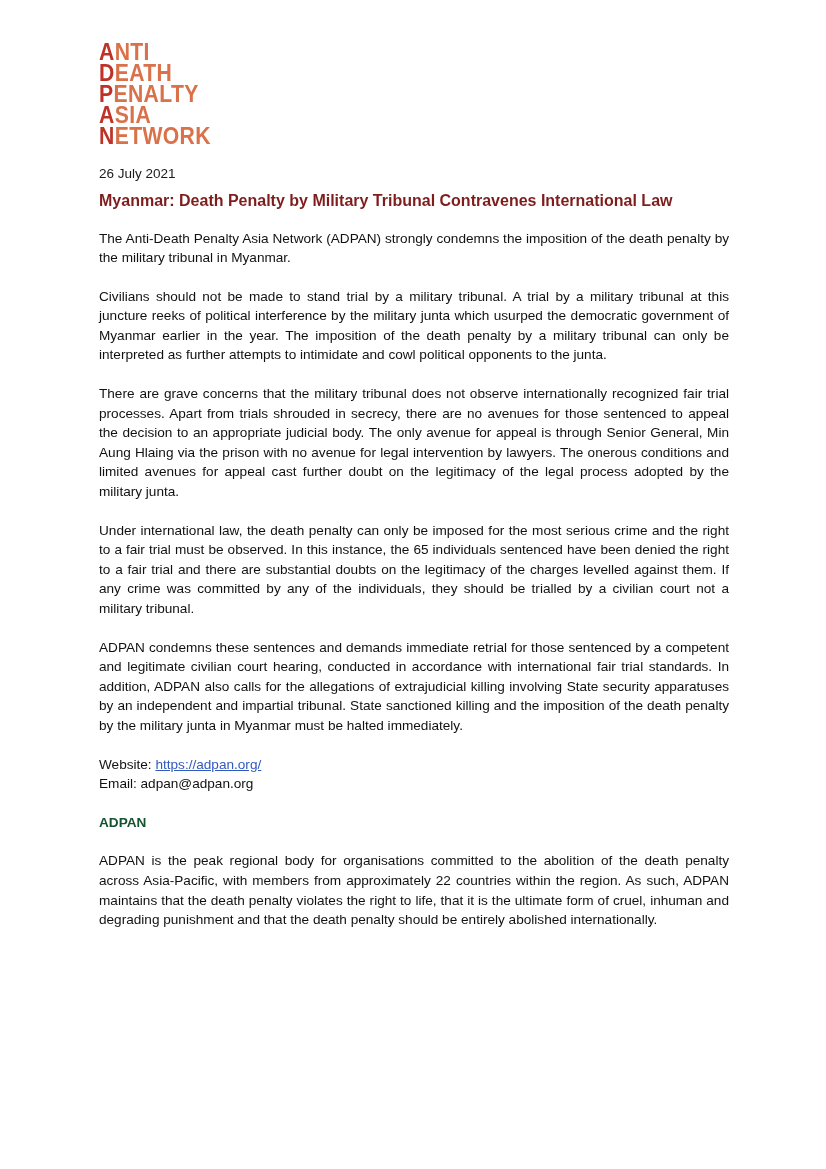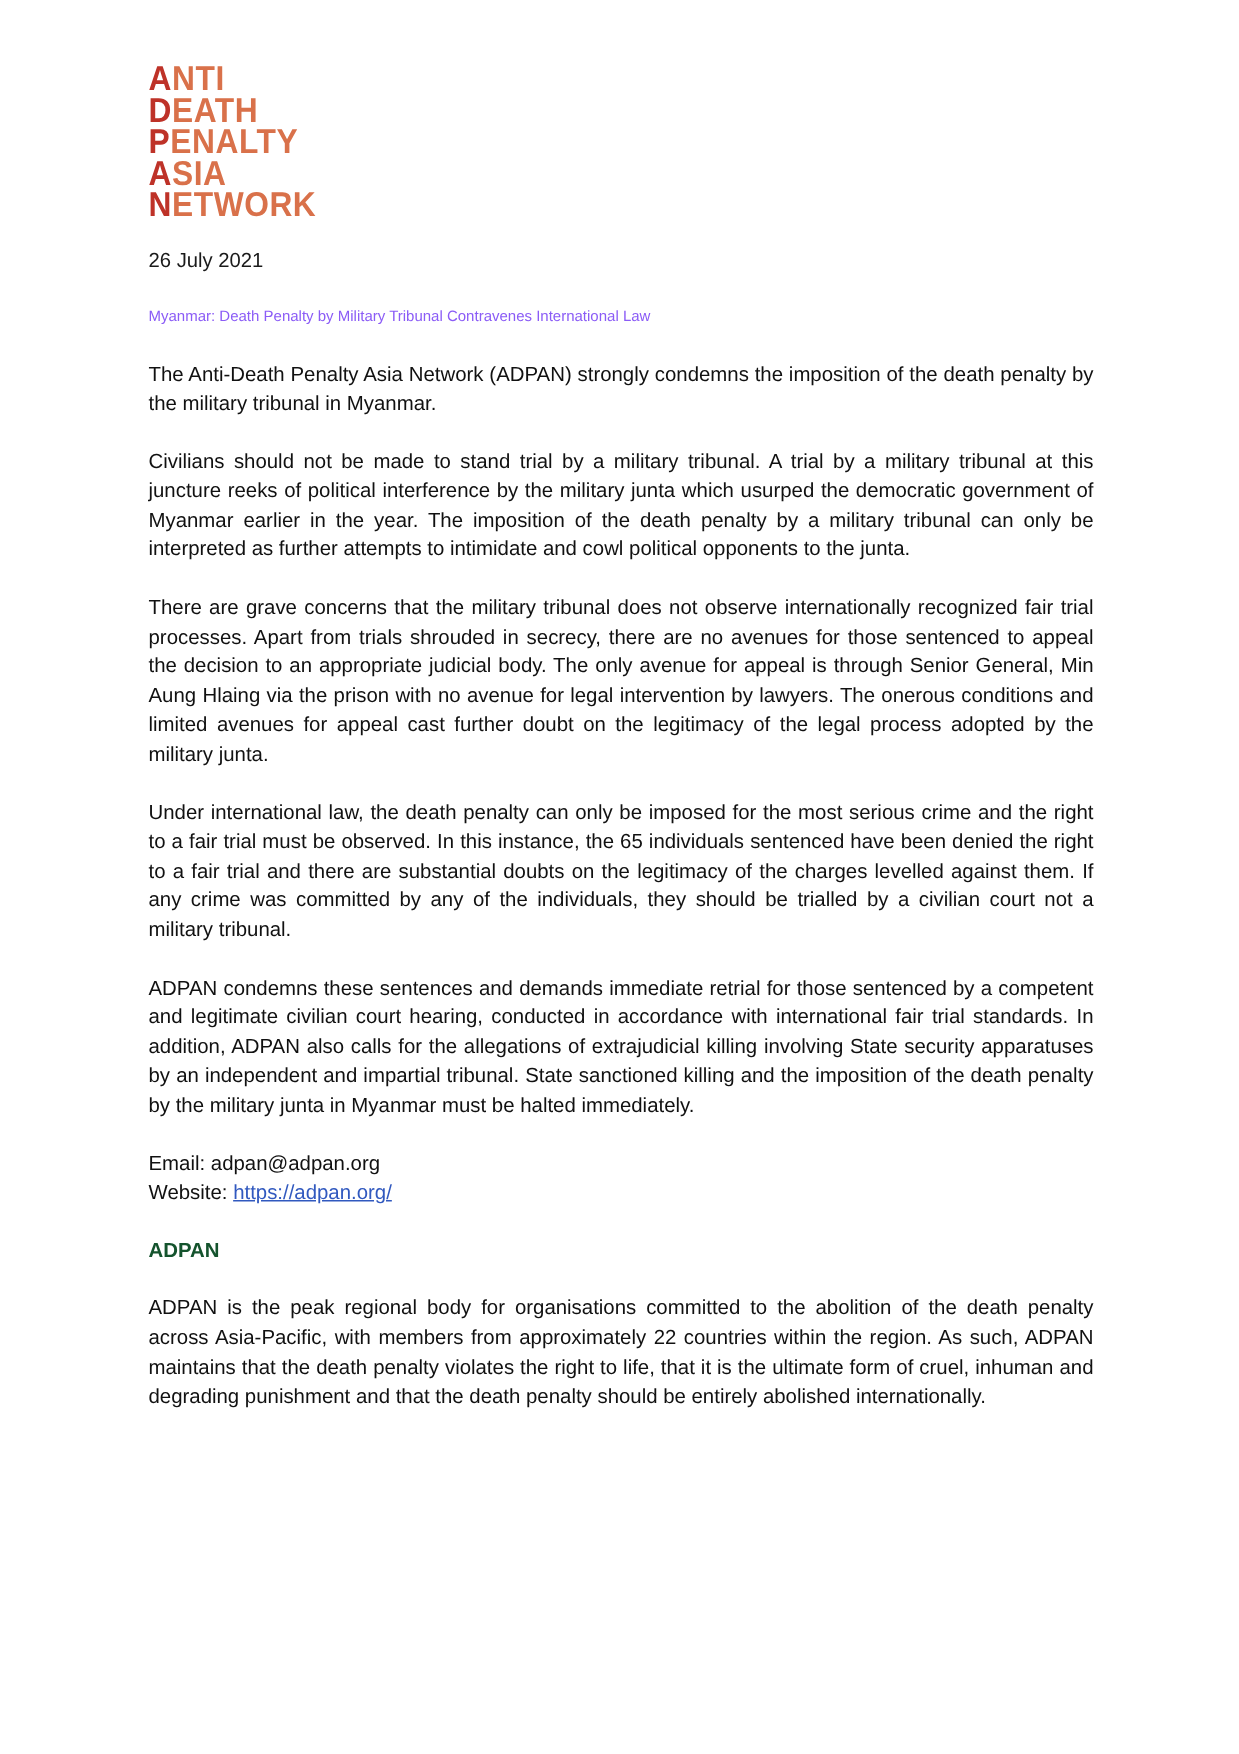--- a/index.html
+++ b/index.html
@@ -64,7 +64,7 @@
     color: #1a1a1a;
   }
   .meta-block {
-    margin-bottom: 19px;
+    margin-bottom: 8px;
   }
 
   h1.doc-title {

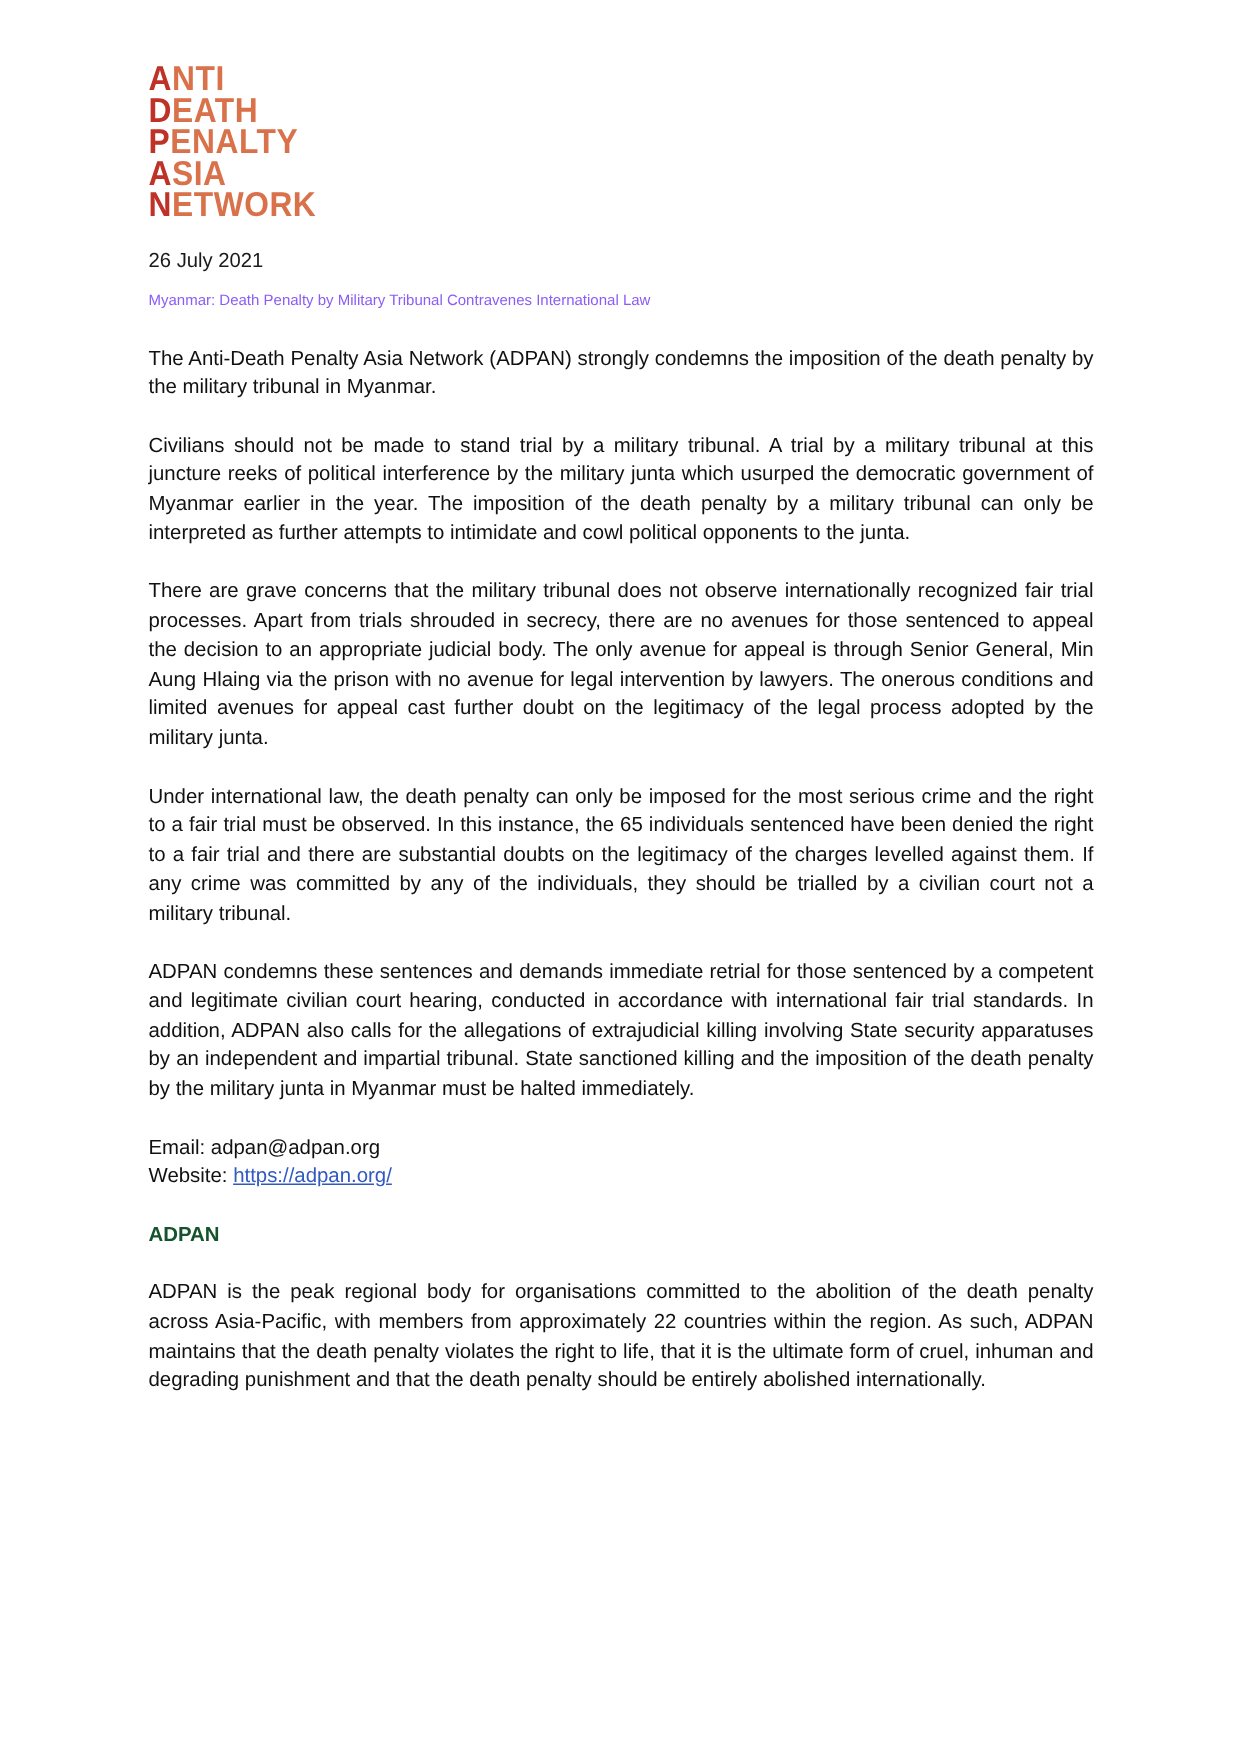--- a/index.html
+++ b/index.html
@@ -68,11 +68,11 @@
   }
 
   h1.doc-title {
-    font-size: 10px;
-    font-weight: normal;
+    font-size: 16px;
+    font-weight: bold;
     line-height: 18px;
     margin: 0 0 19px 0;
-    color: #8b5cf6;
+    color: #7f1d1d;
   }
 
   p.para {

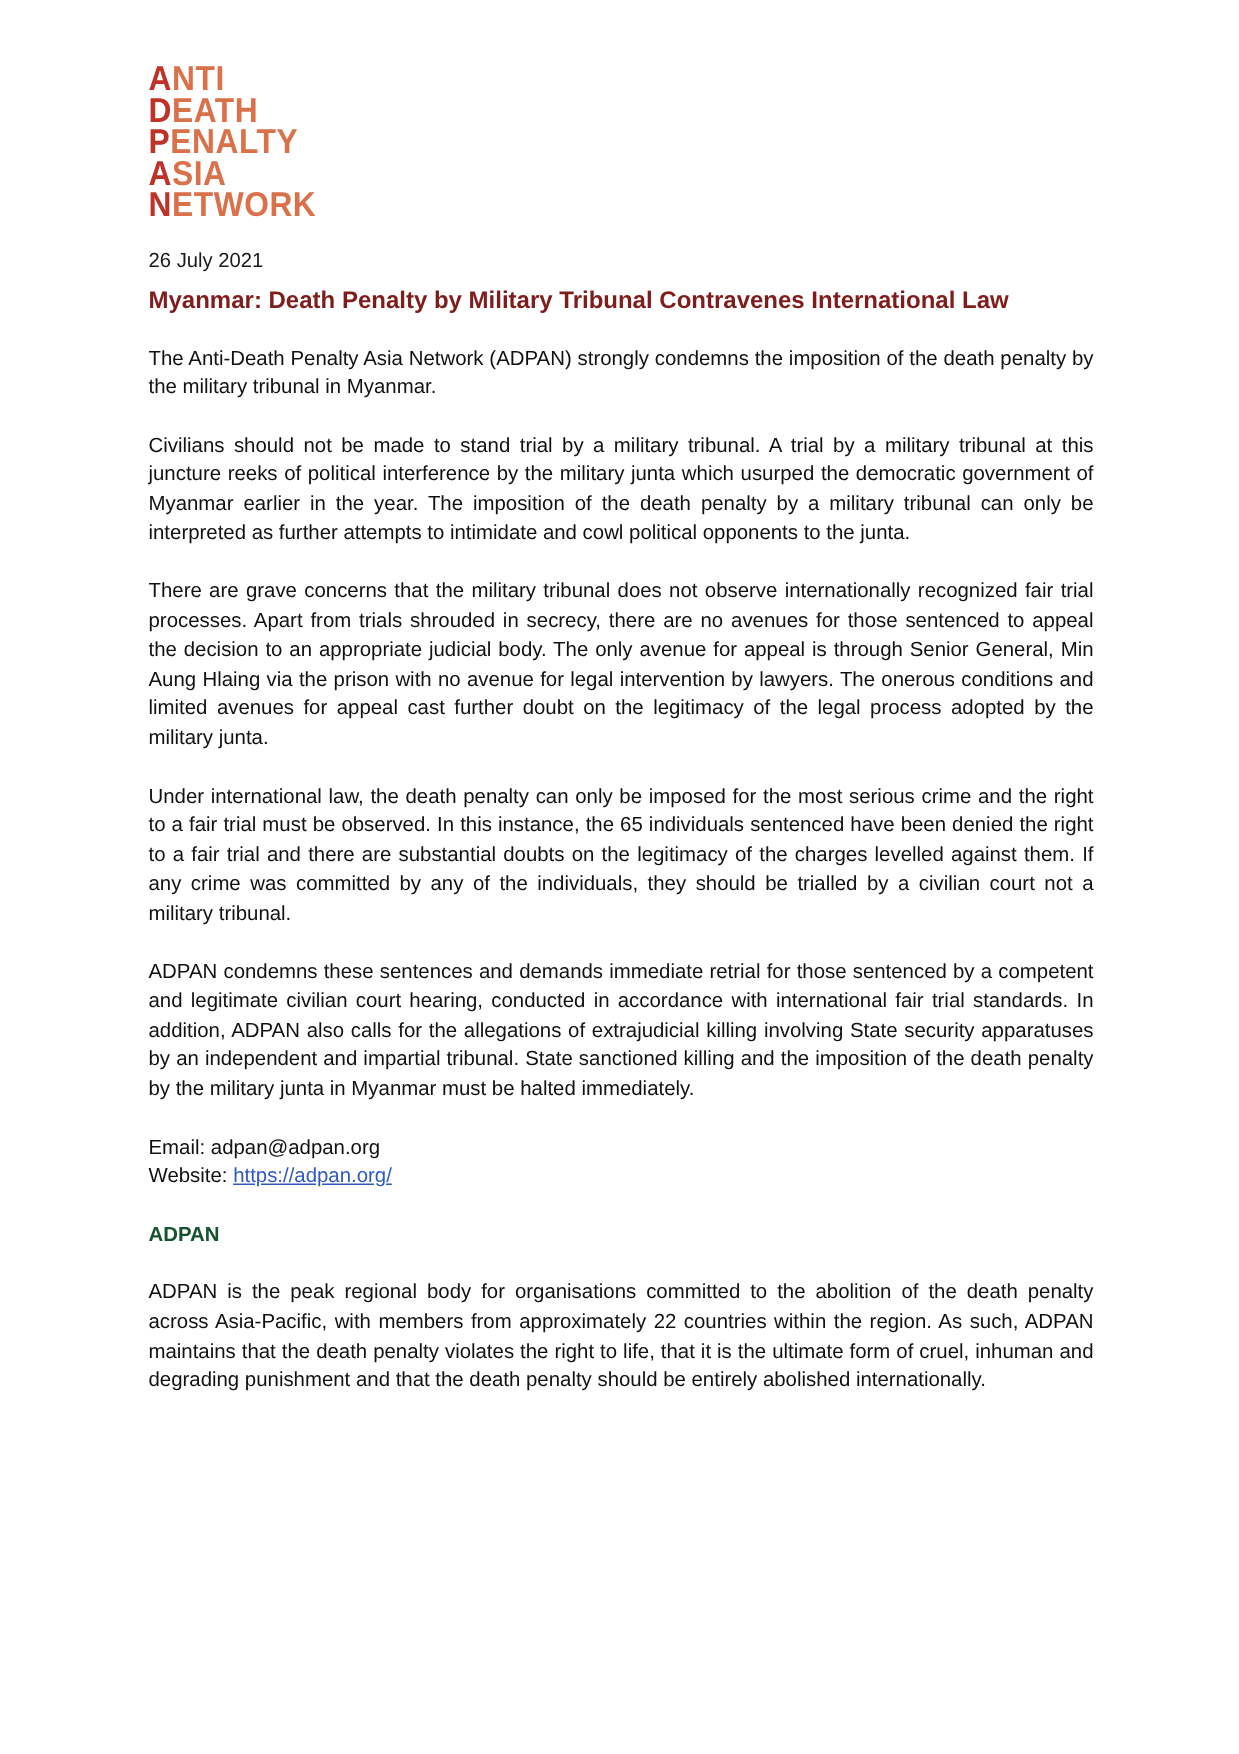--- a/index.html
+++ b/index.html
@@ -138,8 +138,8 @@
 
 
     <div class="contact-block">
+      <span class="contact-line"><span>Website: </span><a class="weblink" href="#">https://adpan.org/</a></span>
       <span class="contact-line"><span>Email: </span><span>adpan@adpan.org</span></span>
-      <span class="contact-line"><span>Website: </span><a class="weblink" href="#">https://adpan.org/</a></span>
     </div>
 
     <h2 class="section-heading">ADPAN</h2>

